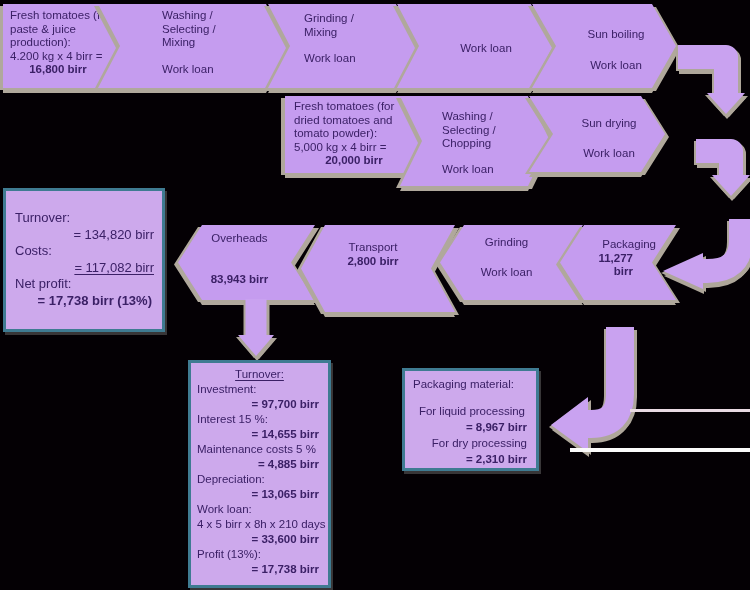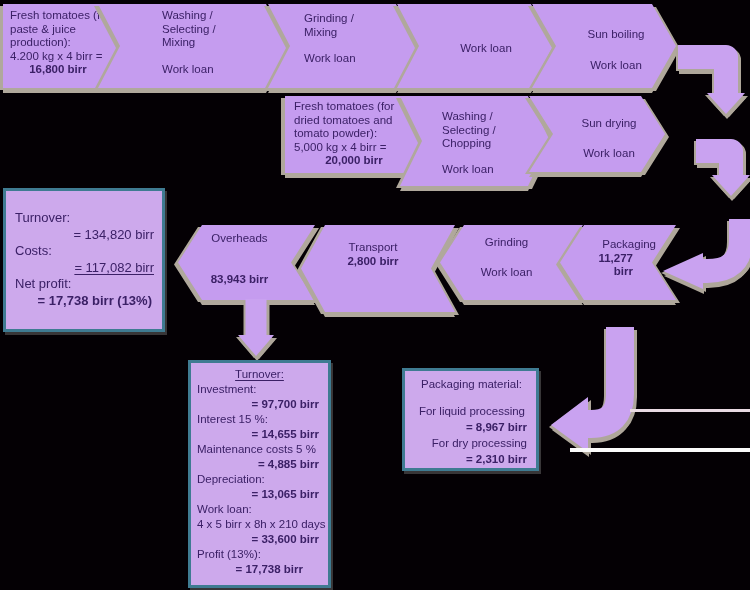--- a/index.html
+++ b/index.html
@@ -187,7 +187,7 @@
   </div>
 
   <div class="box" style="left:402px; top:368px; width:137px; height:103px; line-height:16px; padding-top:5px;">
-    <div class="l" style="padding-left:16px;">Packaging material:</div>
+    <div class="l" style="padding-left:8px;">Packaging material:</div>
     <div class="r" style="padding-right:11px; margin-top:11px;">For liquid processing</div>
     <div class="r b" style="padding-right:9px;">= 8,967 birr</div>
     <div class="r" style="padding-right:9px;">For dry processing</div>

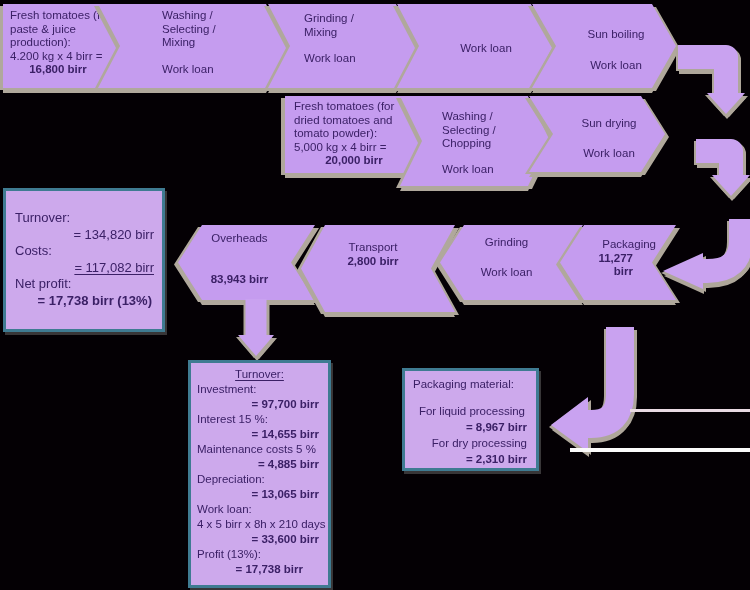--- a/index.html
+++ b/index.html
@@ -183,7 +183,7 @@
     <div class="l" style="padding-left:6px;">4 x 5 birr x 8h x 210 days</div>
     <div class="r b" style="padding-right:9px;">= 33,600 birr</div>
     <div class="l" style="padding-left:6px;">Profit (13%):</div>
-    <div class="r b" style="padding-right:25px;">= 17,738 birr</div>
+    <div class="r b" style="padding-right:9px;">= 17,738 birr</div>
   </div>
 
   <div class="box" style="left:402px; top:368px; width:137px; height:103px; line-height:16px; padding-top:5px;">

